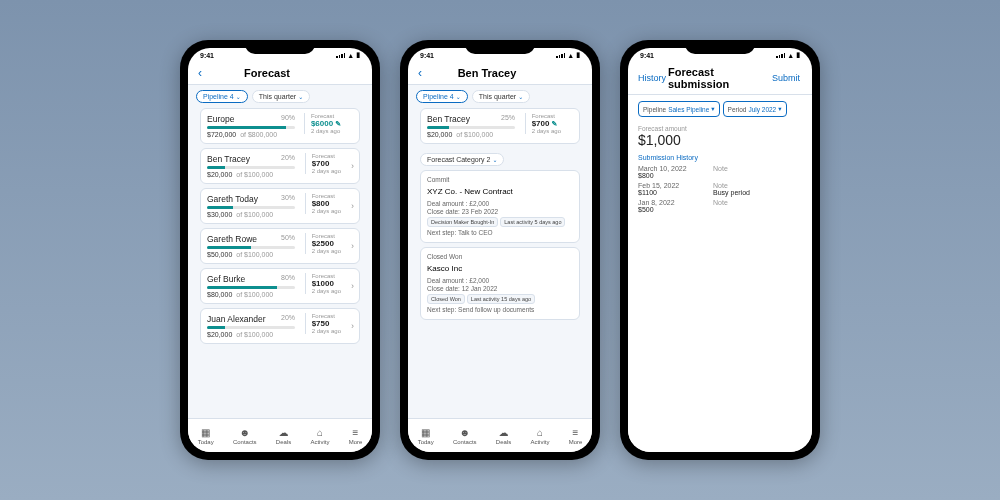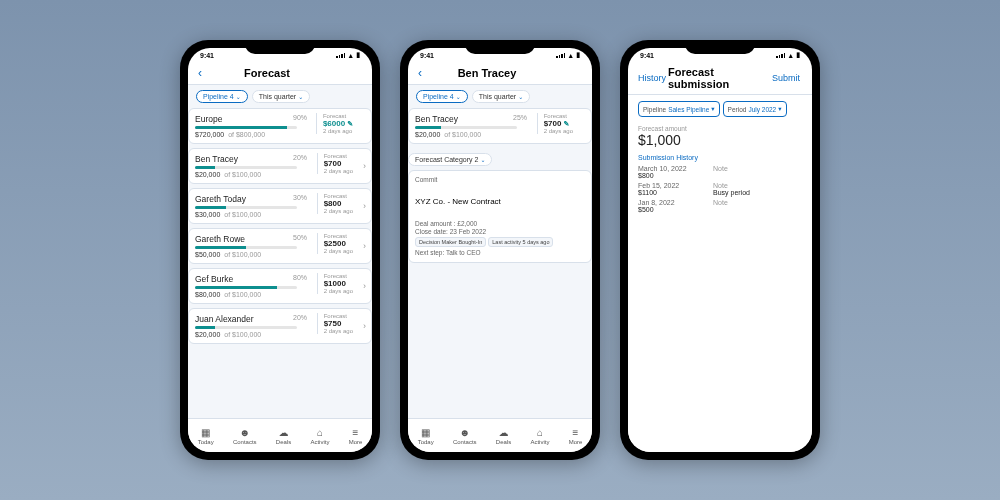--- a/index.html
+++ b/index.html
@@ -31,7 +31,7 @@
 .pill{border:1px solid var(--line);background:#fff;border-radius:10px;padding:2px 6px;font-size:7px;color:#333;display:inline-flex;align-items:center;gap:2px}
 .pill.blue{border-color:var(--blue);color:var(--blue)}
 .chev{font-size:6px;color:var(--blue)}
-.list{flex:1;overflow:hidden;background:var(--panel);padding:0 0}
+.list{flex:1;overflow:hidden;background:var(--panel);padding:0 12px}
 .card{background:#fff;border:1px solid var(--line);border-radius:6px;padding:5px 6px;margin-bottom:4px;position:relative}
 .row{display:flex;justify-content:space-between;align-items:flex-start}
 .name{font-size:8.5px;font-weight:500;color:#222}

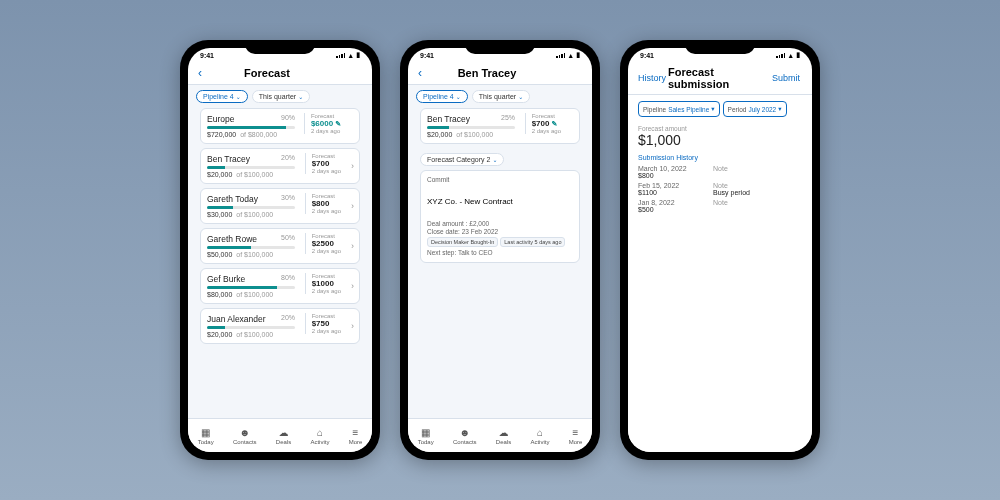--- a/index.html
+++ b/index.html
@@ -53,7 +53,7 @@
 
 .dealcard{background:#fff;border:1px solid var(--line);border-radius:6px;padding:5px 6px;margin:4px 0;font-size:7px}
 .dealcard .stg{font-size:6.5px;color:var(--grey)}
-.dealcard .dtitle{font-size:8px;font-weight:500;margin:14px 0}
+.dealcard .dtitle{font-size:8px;font-weight:500;margin:4px 0}
 .dealcard .drow{font-size:6.5px;color:var(--grey);margin:1px 0}
 .tags{display:flex;gap:2px;margin:2px 0}
 .tag{background:var(--panel);border:1px solid var(--line);border-radius:3px;padding:1px 3px;font-size:5.5px;color:#444}

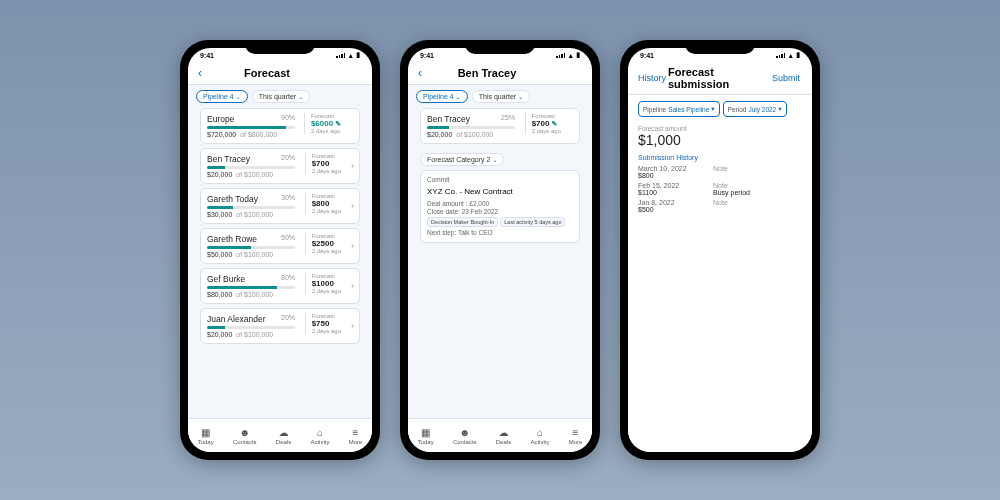--- a/index.html
+++ b/index.html
@@ -309,6 +309,17 @@
             </div>
     <div class="drow">Next step: Talk to CEO</div>
   </div>
+  <div class="dealcard">
+    <div class="stg">Closed Won</div>
+    <div class="dtitle">Kasco Inc</div>
+    <div class="drow">Deal amount : £2,000</div>
+    <div class="drow">Close date: 12 Jan 2022</div>
+    <div class="tags">
+              <span class="tag">Closed Won</span>
+              <span class="tag">Last activity 15 days ago</span>
+            </div>
+    <div class="drow">Next step: Send follow up documents</div>
+  </div>
         </div>
     </div>
     <div class="tabbar">

